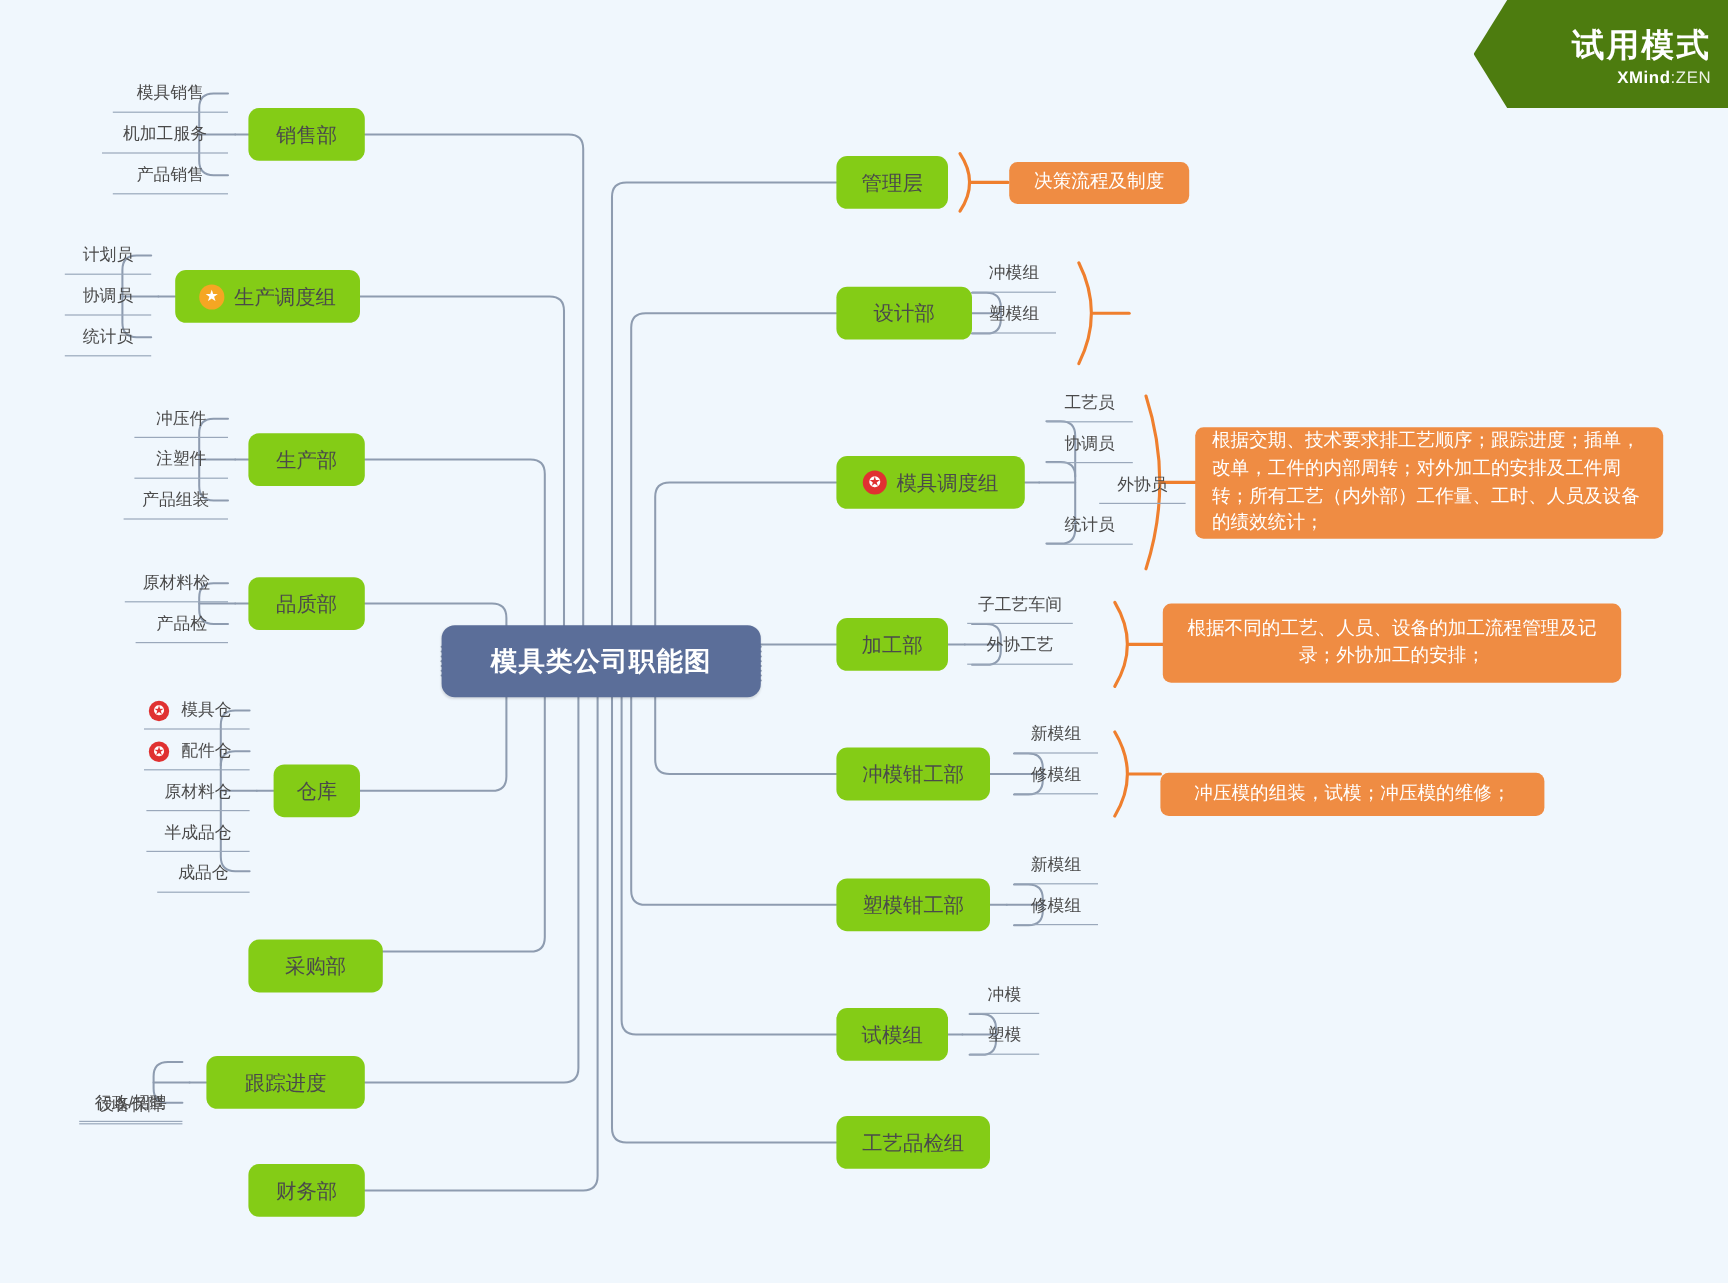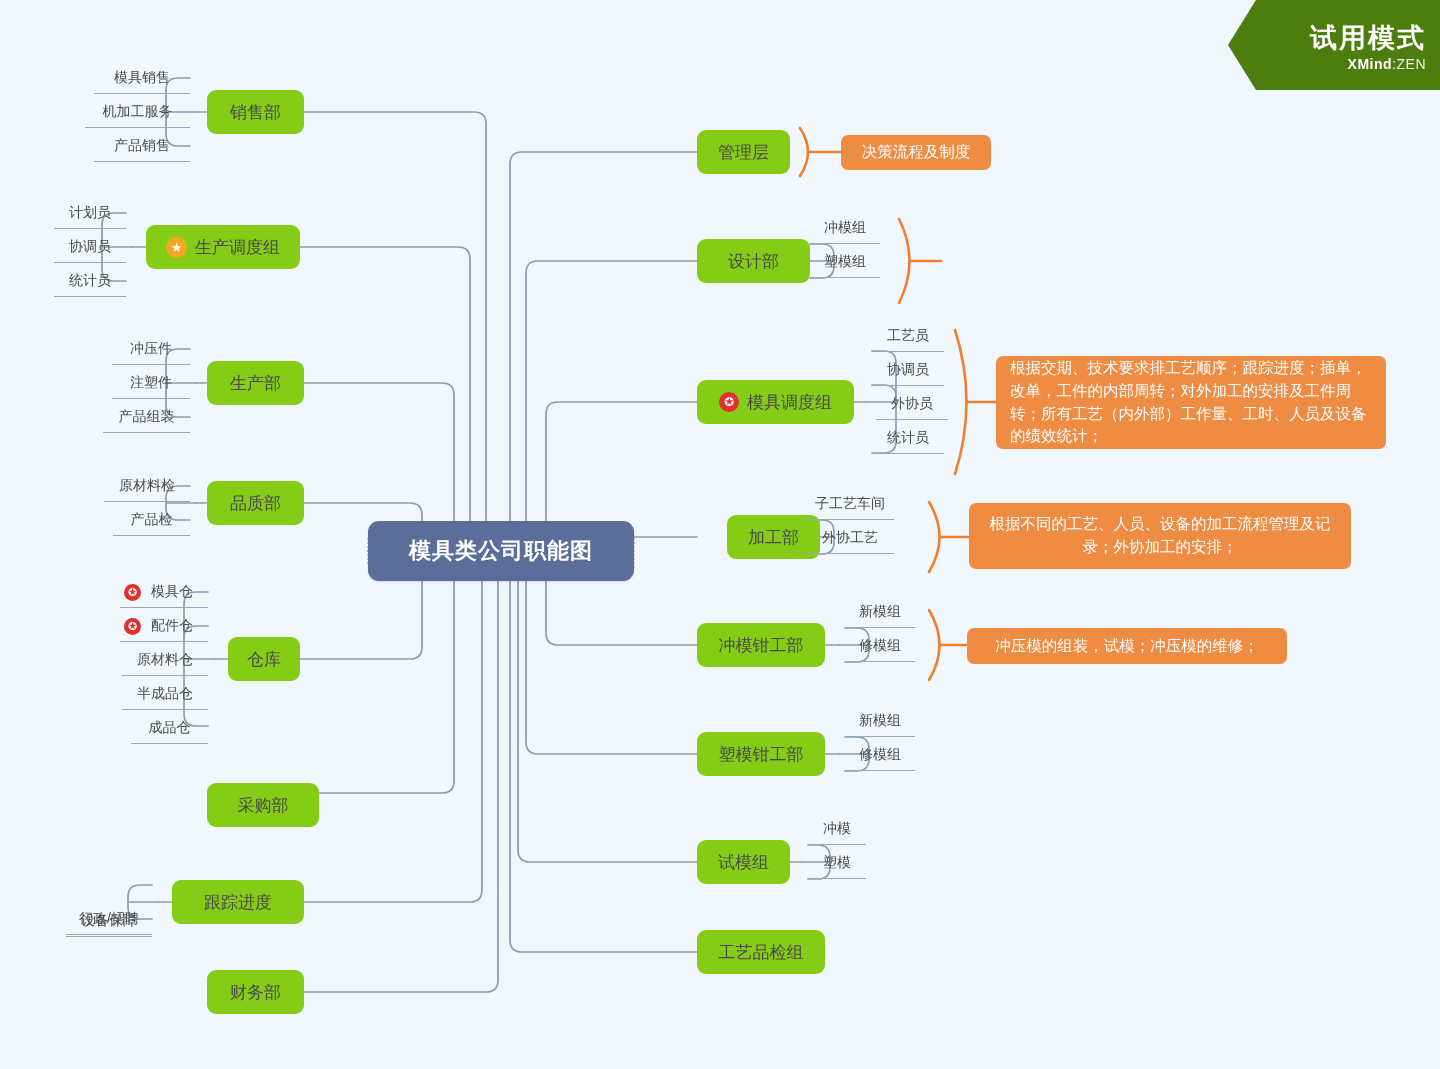--- a/index.html
+++ b/index.html
@@ -320,7 +320,7 @@
   <div class="leaf" style="left:872px;top:355px;width:72px;">
     <span class="lbl">协调员</span>
   </div>
-  <div class="leaf" style="left:876px;top:389px;width:72px;">
+  <div class="leaf" style="left:916px;top:389px;width:72px;">
     <span class="lbl">外协员</span>
   </div>
   <div class="leaf" style="left:872px;top:423px;width:72px;">

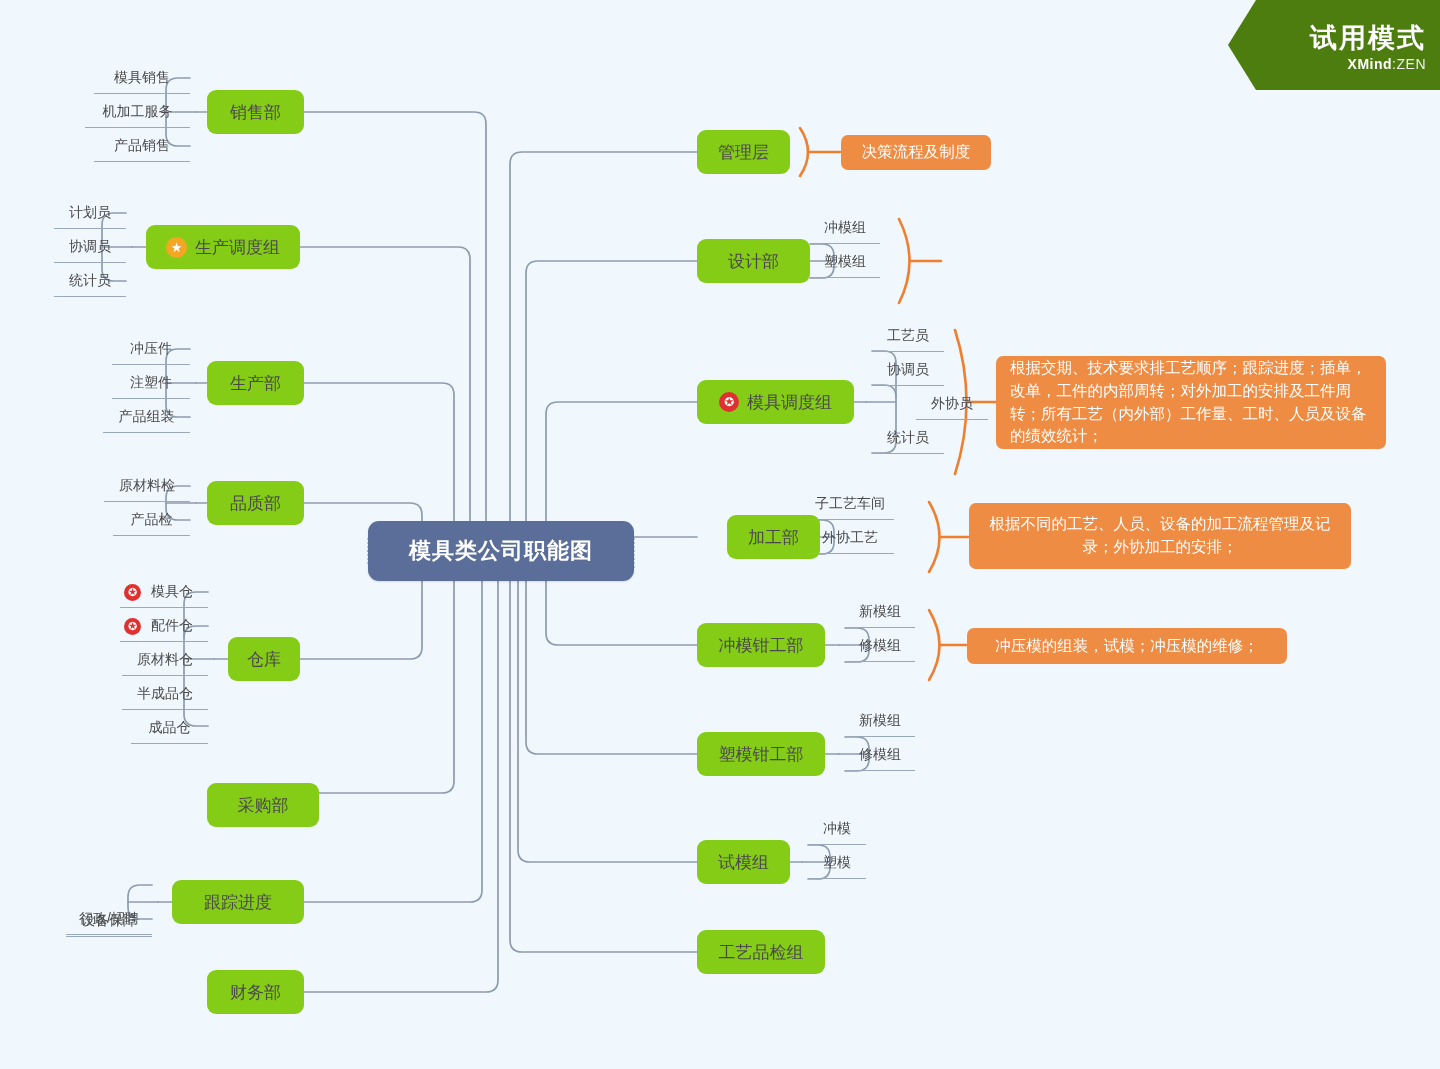--- a/index.html
+++ b/index.html
@@ -330,7 +330,7 @@
     <span>根据交期、技术要求排工艺顺序；跟踪进度；插单，改单，工件的内部周转；对外加工的安排及工件周转；所有工艺（内外部）工作量、工时、人员及设备的绩效统计；</span>
   </div>
 
-  <div class="node dept" style="left:697px;top:515px;width:93px;margin-left:30px;">
+  <div class="node dept" style="left:697px;top:515px;width:93px;">
     <span>加工部</span>
   </div>
   <div class="leaf" style="left:806px;top:489px;width:88px;">

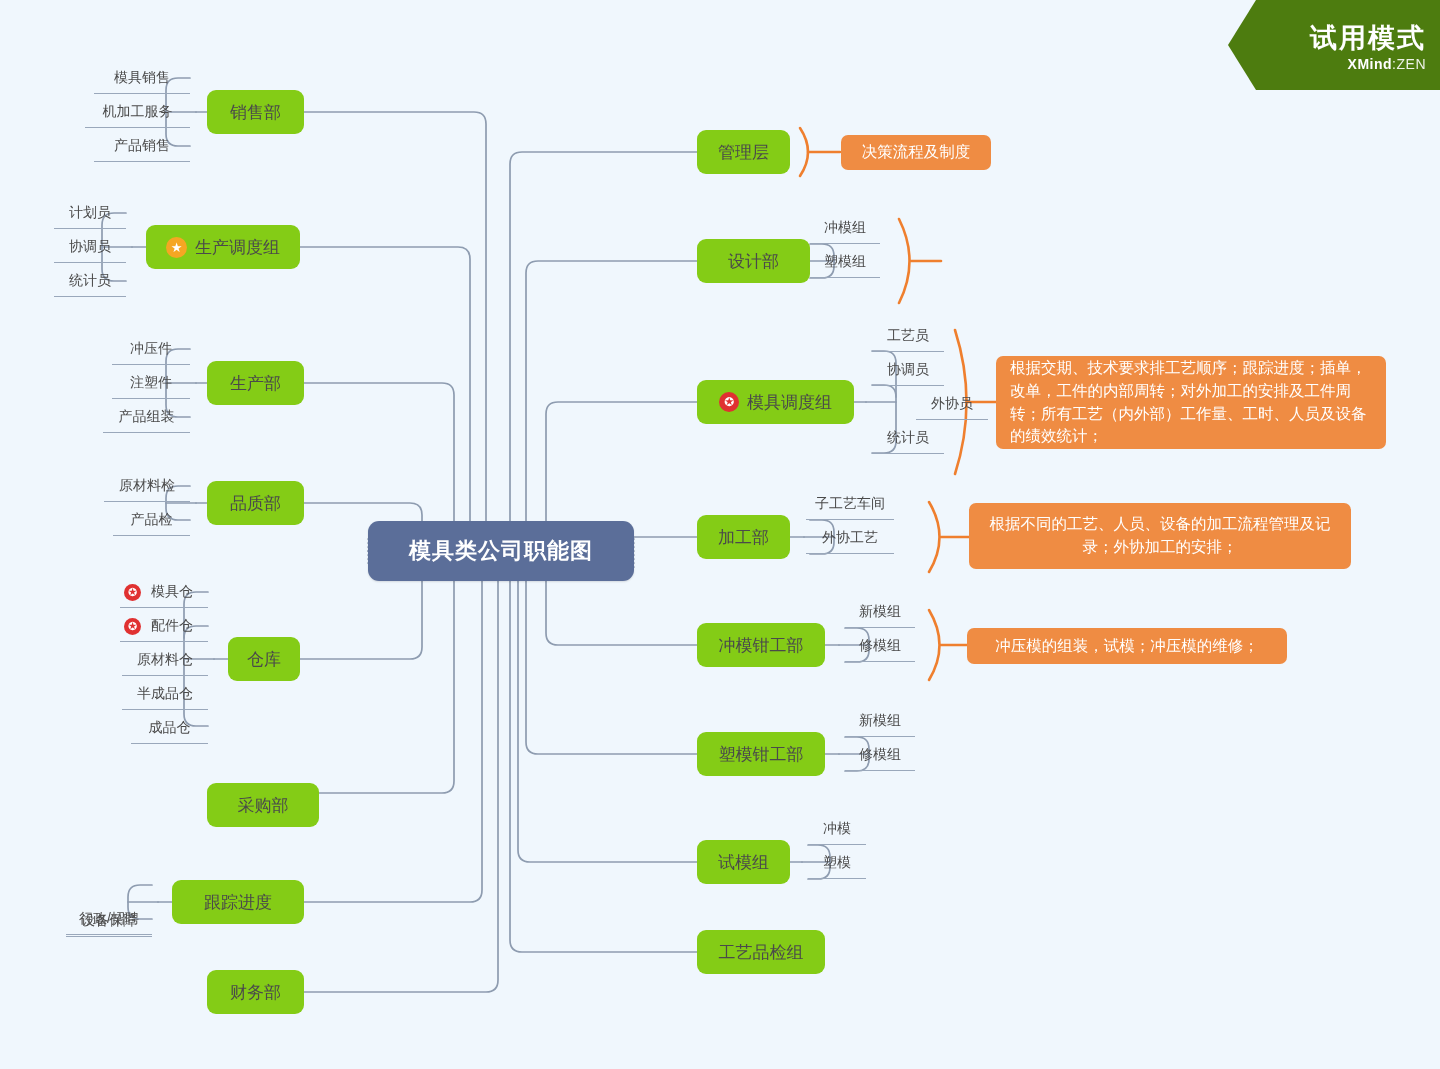--- a/index.html
+++ b/index.html
@@ -352,7 +352,7 @@
   <div class="leaf" style="left:845px;top:631px;width:70px;">
     <span class="lbl">修模组</span>
   </div>
-  <div class="node callout ctr" style="left:967px;top:628px;width:320px;height:36px;">
+  <div class="node callout ctr" style="left:967px;top:644px;width:320px;height:36px;">
     <span>冲压模的组装，试模；冲压模的维修；</span>
   </div>
 

